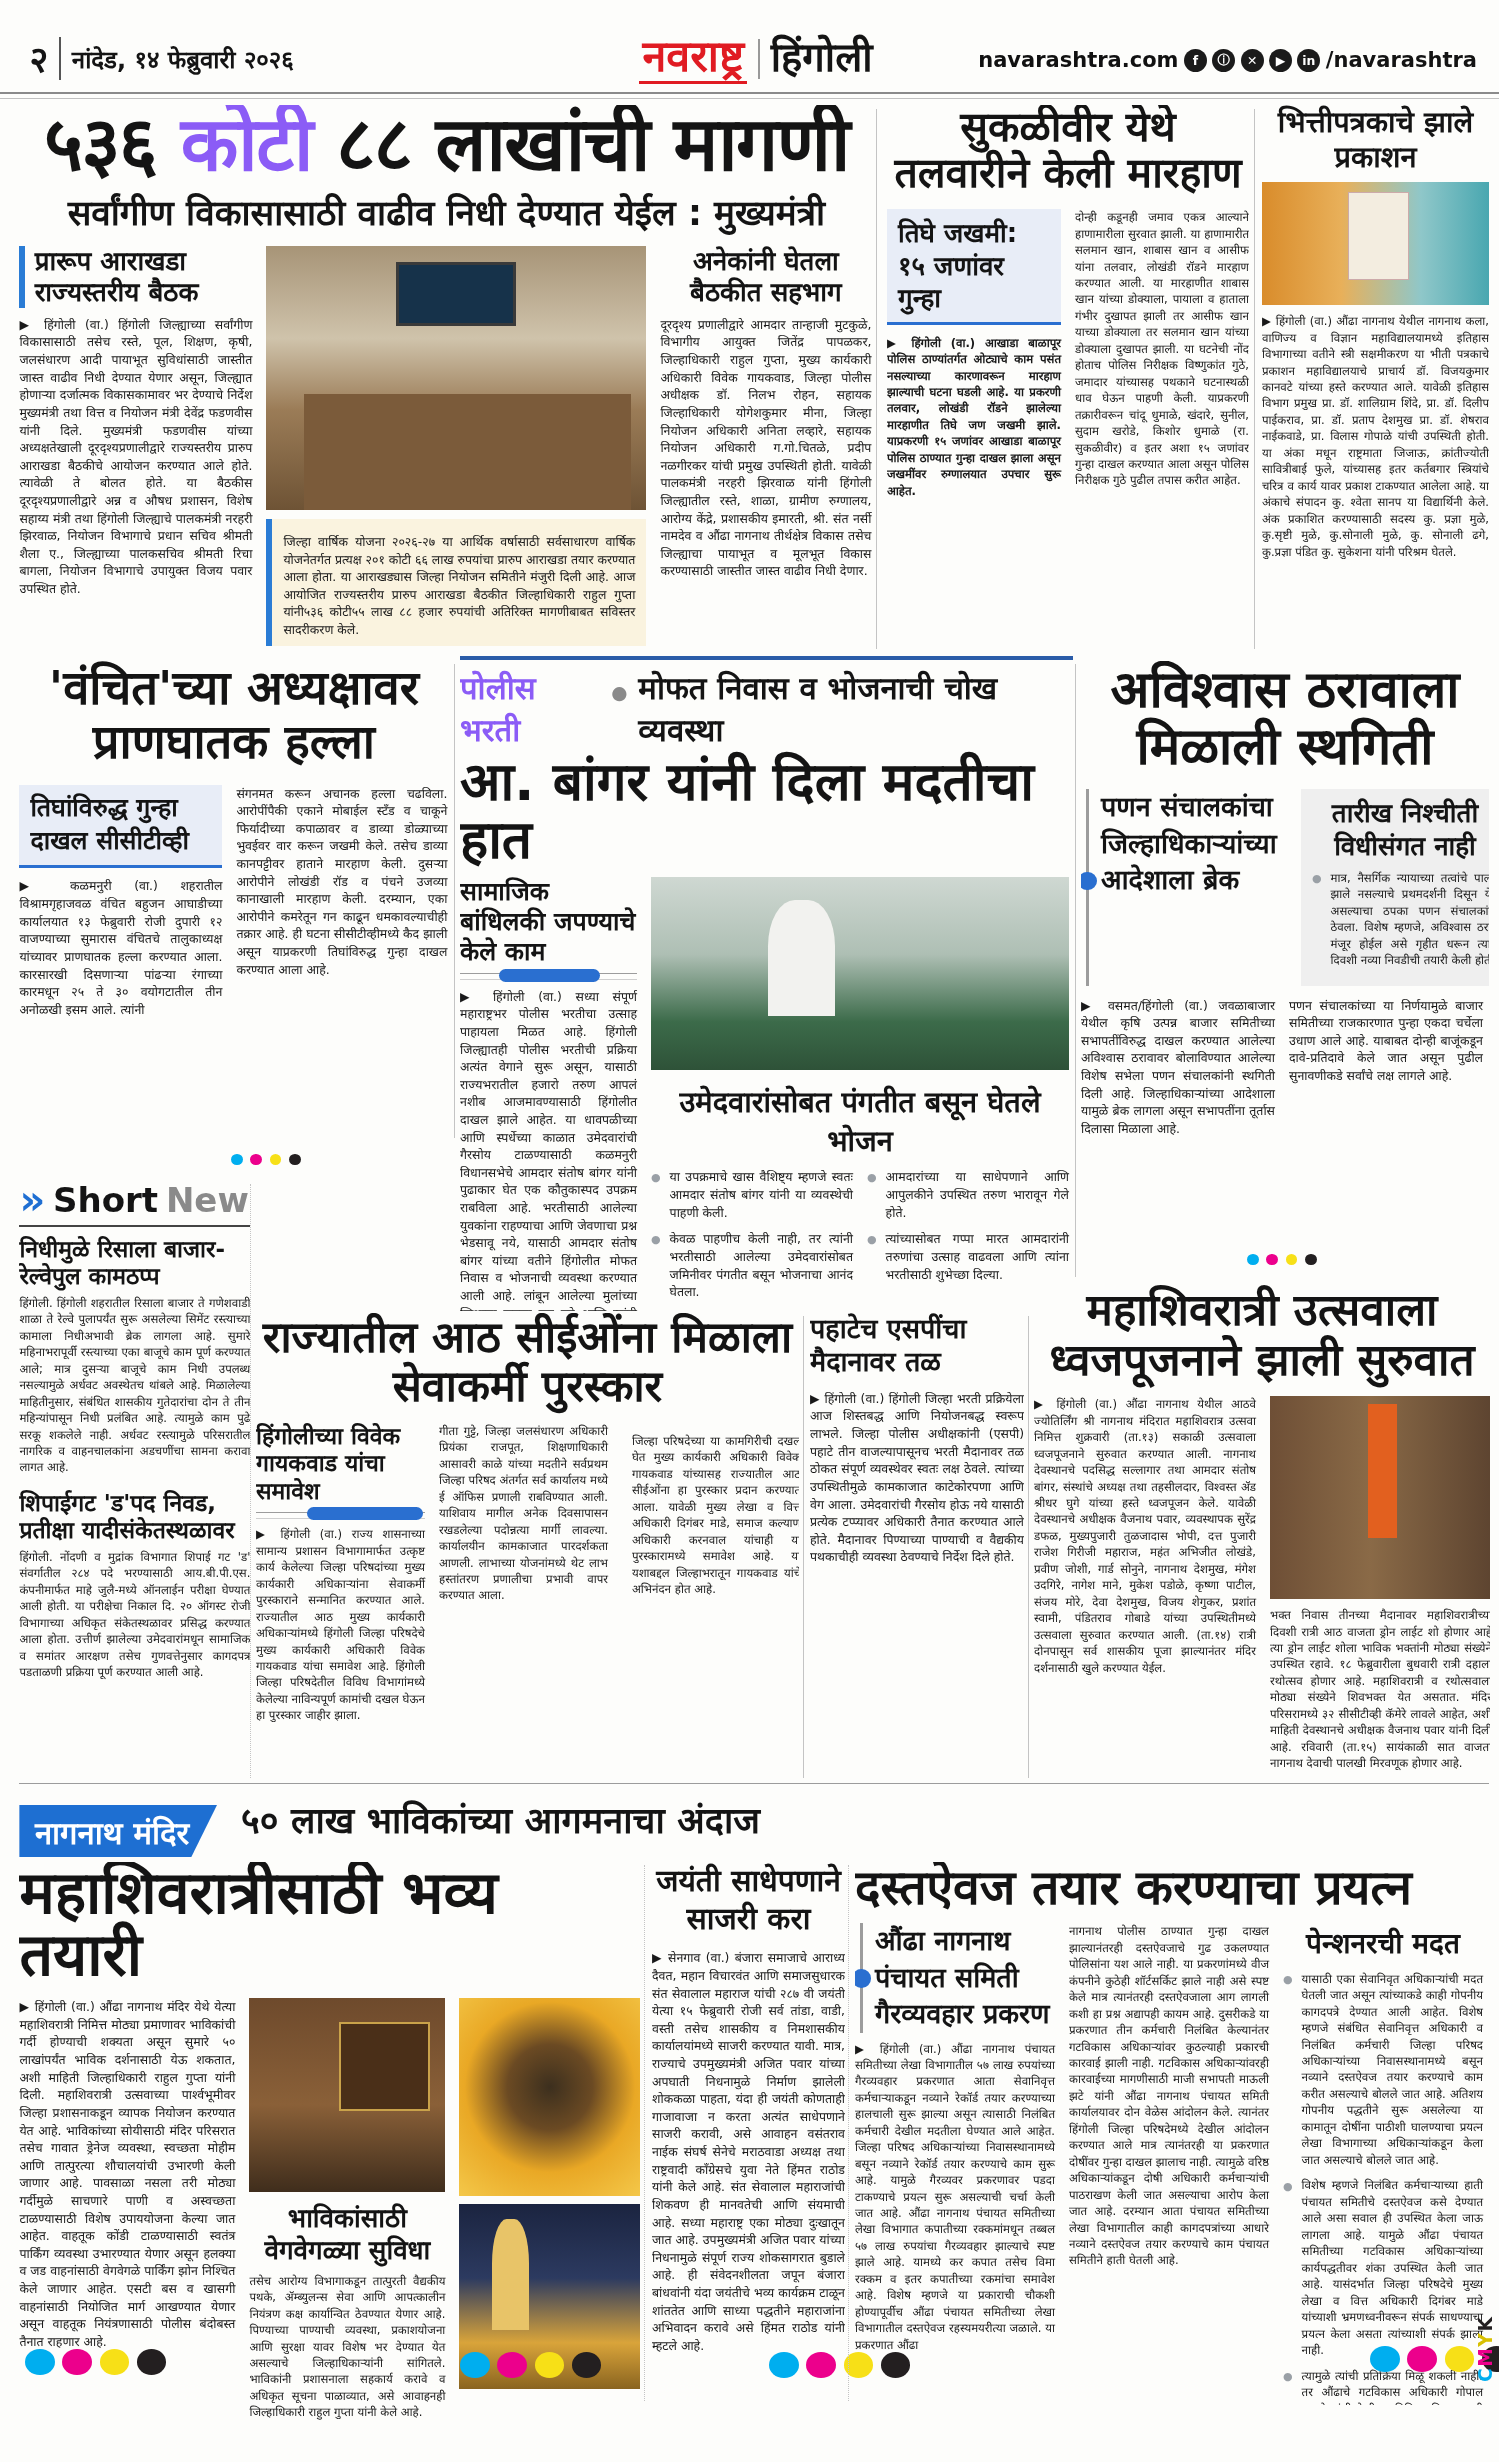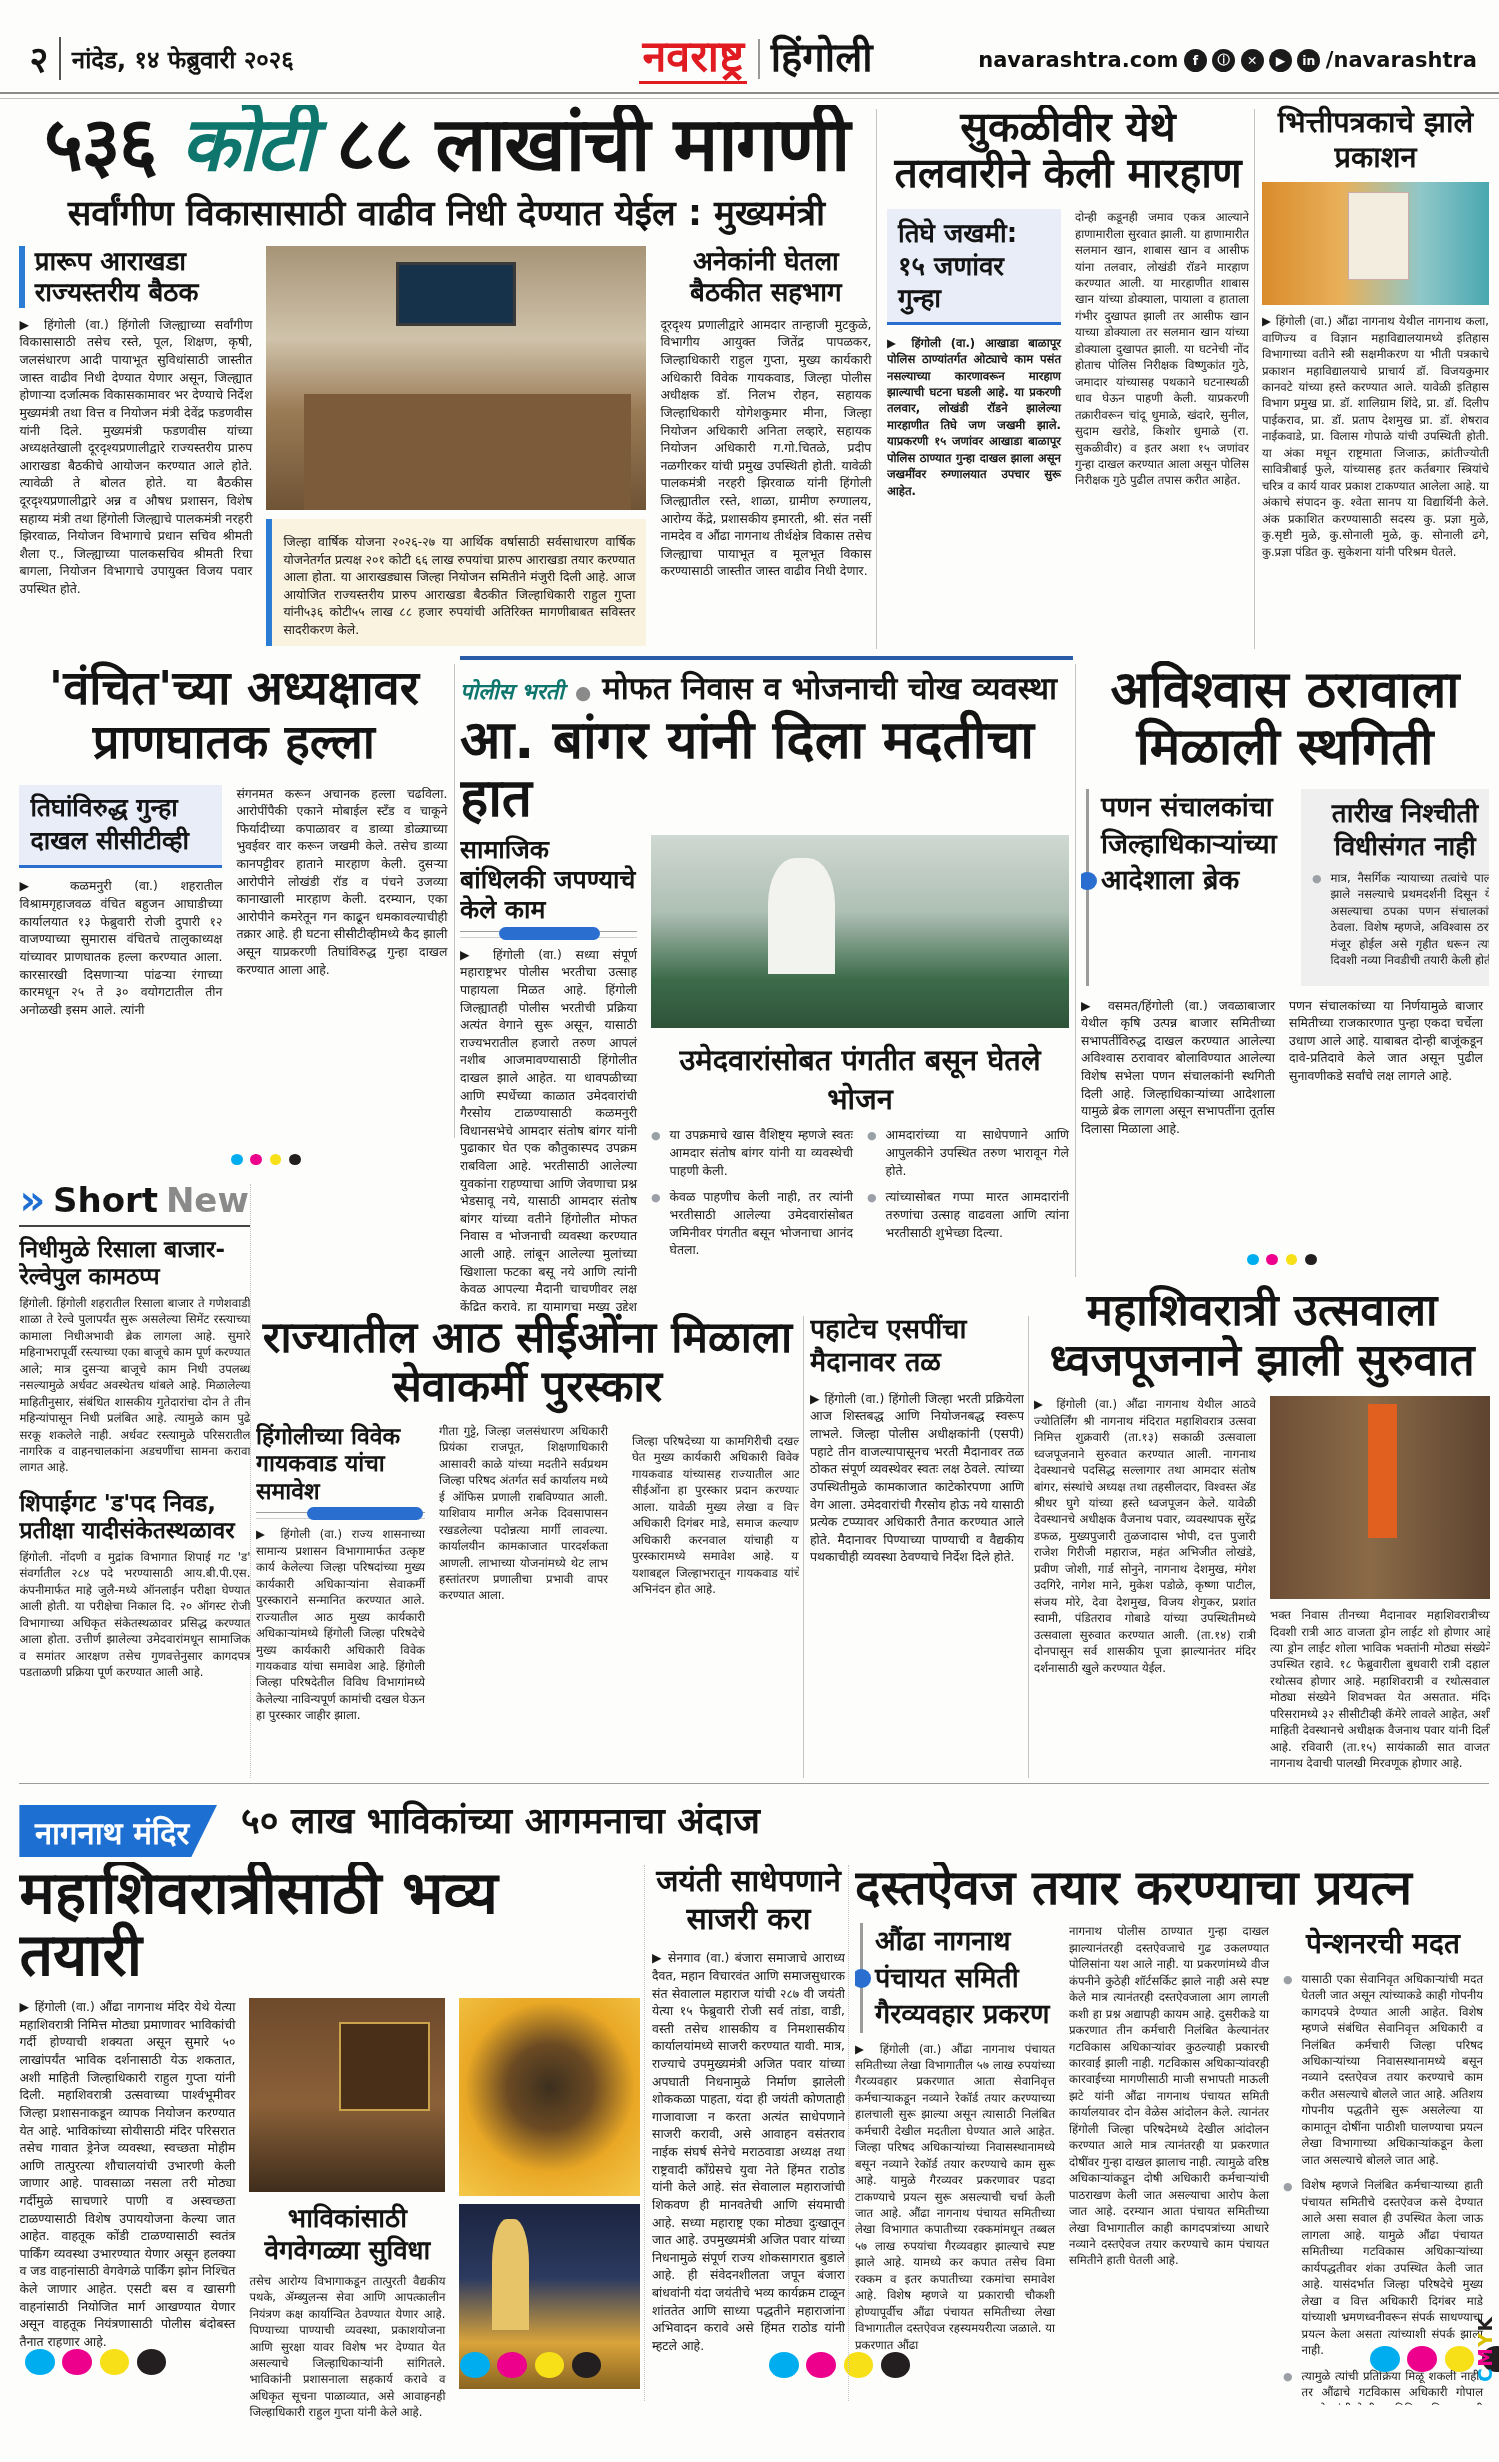--- a/index.html
+++ b/index.html
@@ -31,7 +31,7 @@
   .bluetop{border-top:4.7px solid #2a5ca8;}
   
   .lead-h1{font-size:75px;line-height:1.04;text-align:center;letter-spacing:-1.6px;}
-  .red{color:#0f766e;font-style:italic;}
+  .red{color:#8b5cf6;}
   .lead-sub{font-size:35px;text-align:center;font-weight:800;margin-top:4.7px;}
   .colhead{font-size:26px;line-height:1.2;font-weight:800;}
   .bluebar{border-left:6.2px solid #2a7cd5;padding-left:9.3px;}

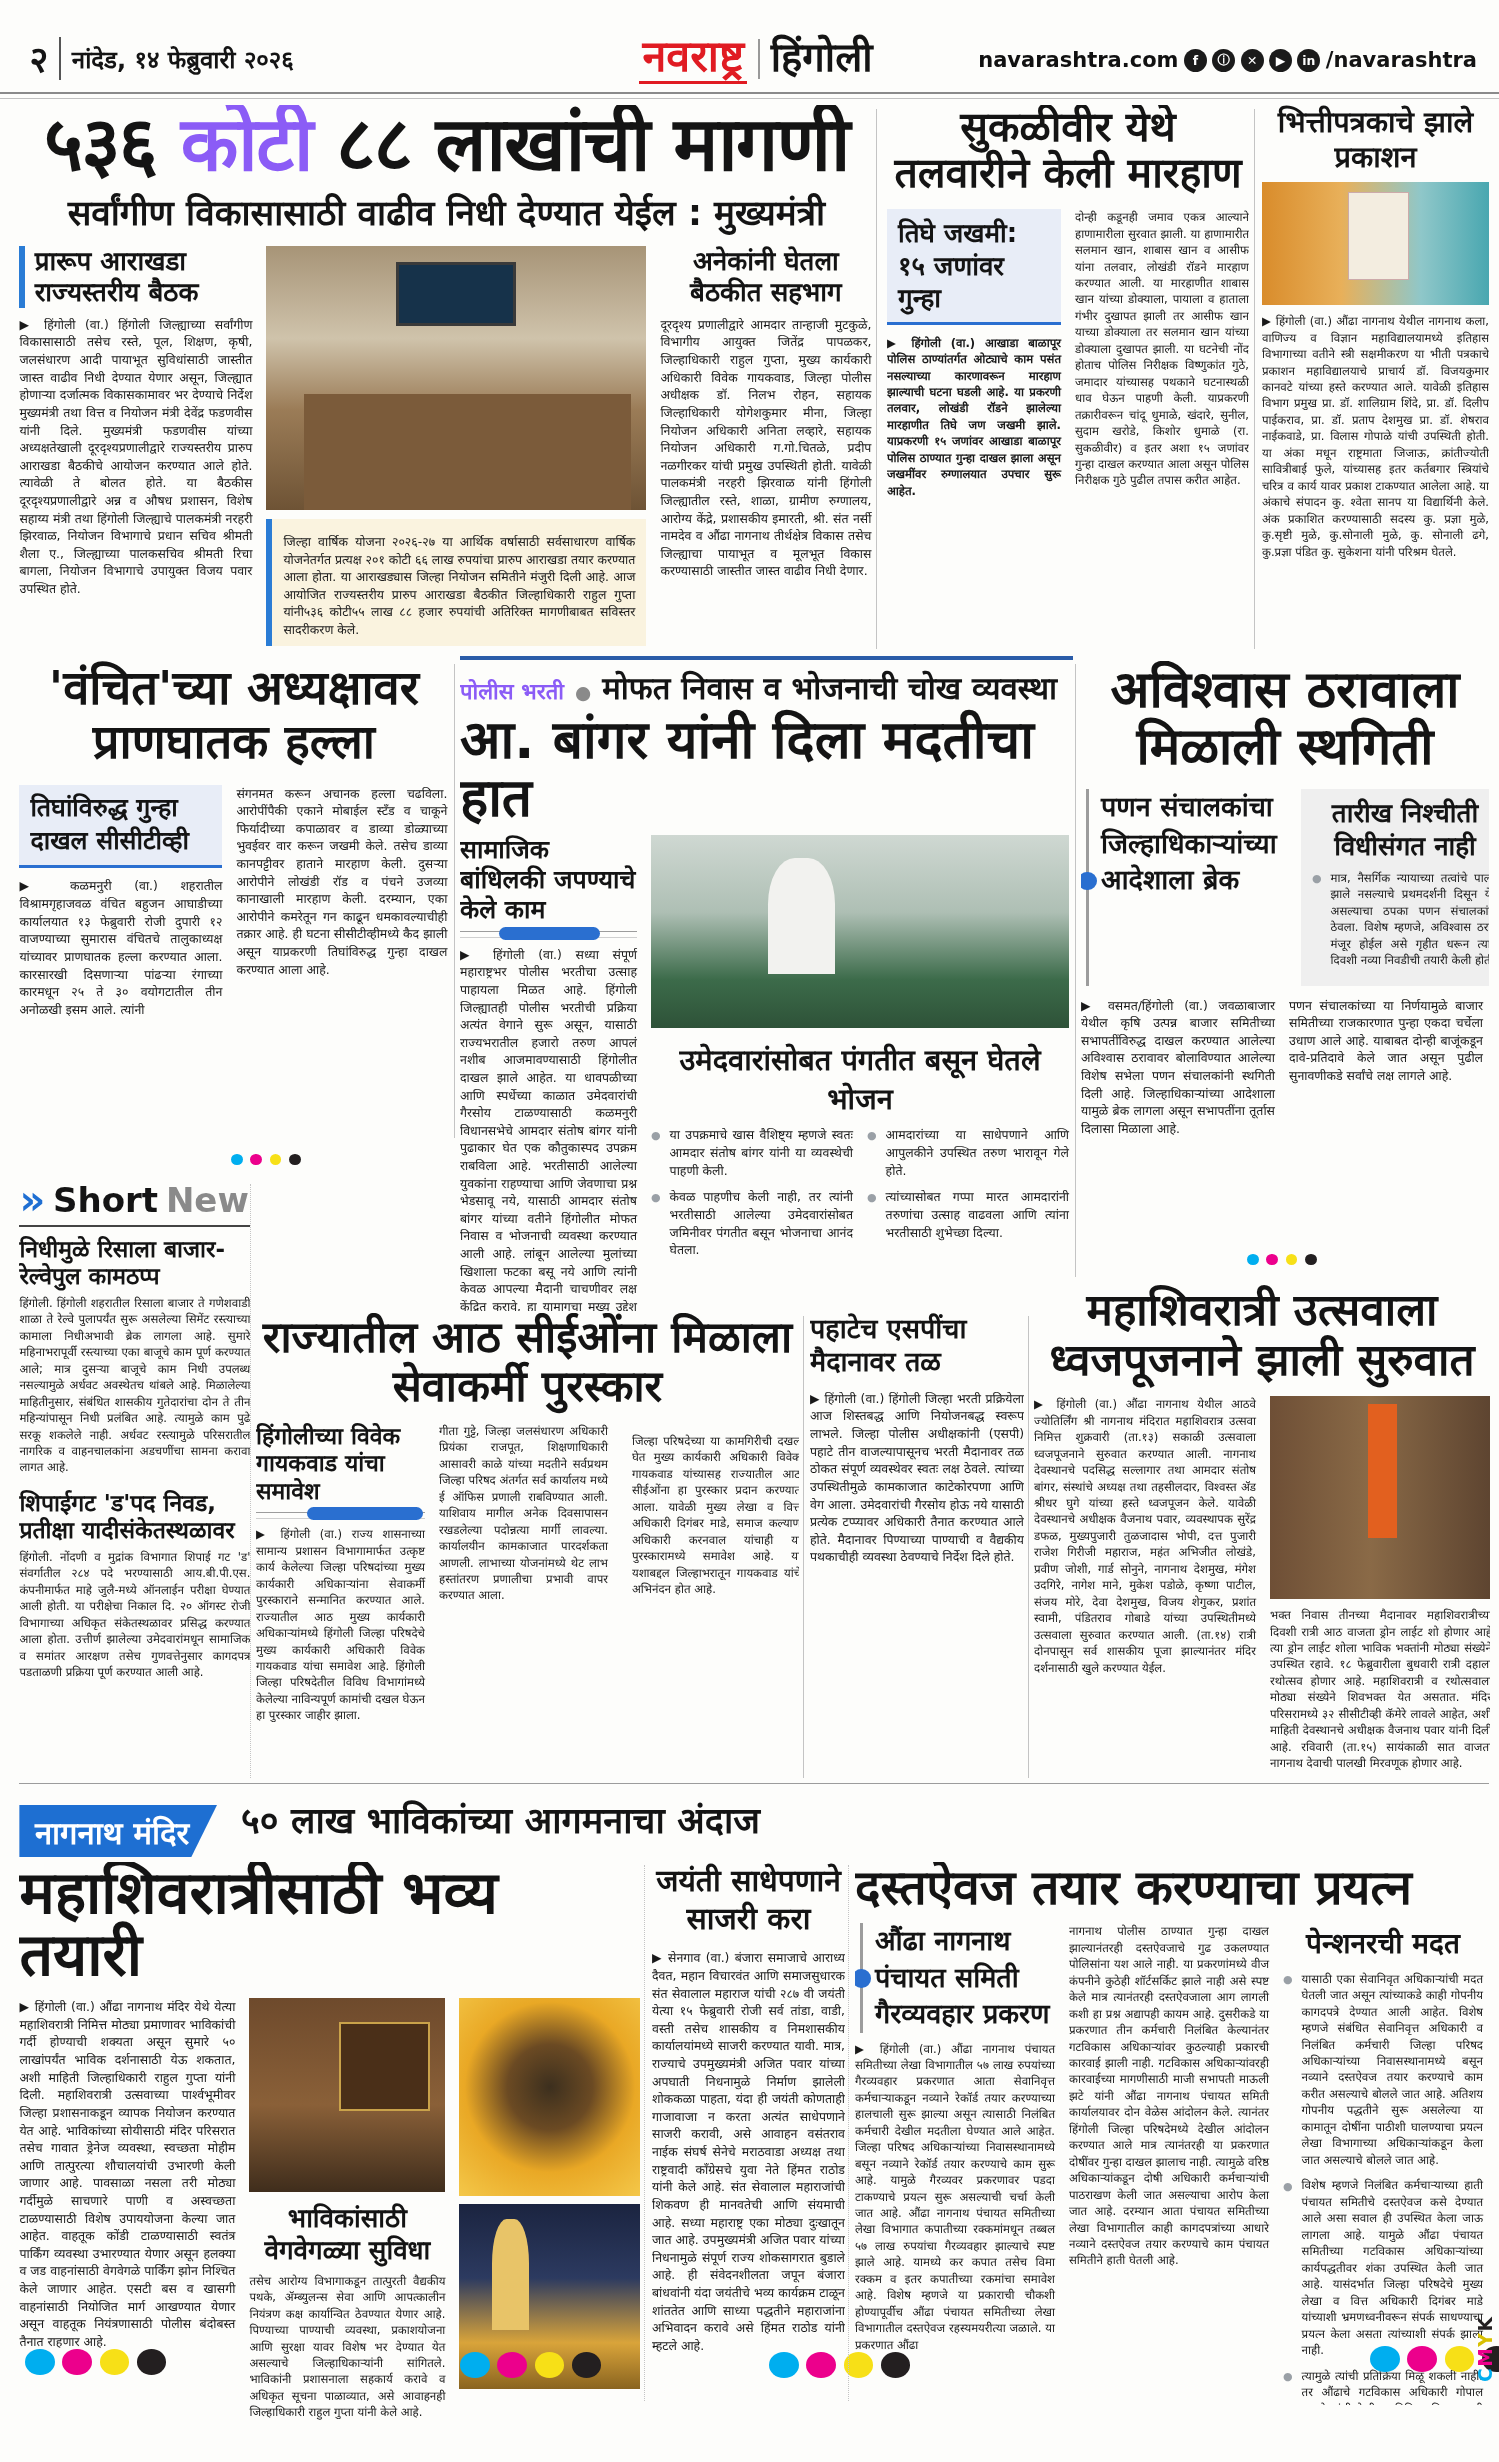--- a/index.html
+++ b/index.html
@@ -180,7 +180,7 @@
 
 <section class="region bluetop" style="left:460px;top:656px;width:613px;height:651px;">
   <div style="margin-top:6.2px;display:flex;align-items:baseline;gap:11px;">
-    <span class="red" style="font-size:22px;font-weight:800;">पोलीस भरती</span>
+    <span class="red" style="font-size:31px;font-weight:800;">पोलीस भरती</span>
     <span style="color:#8a8a8a;font-size:18.6px;">●</span>
     <span style="font-size:31px;font-weight:800;">मोफत निवास व भोजनाची चोख व्यवस्था</span>
   </div>

